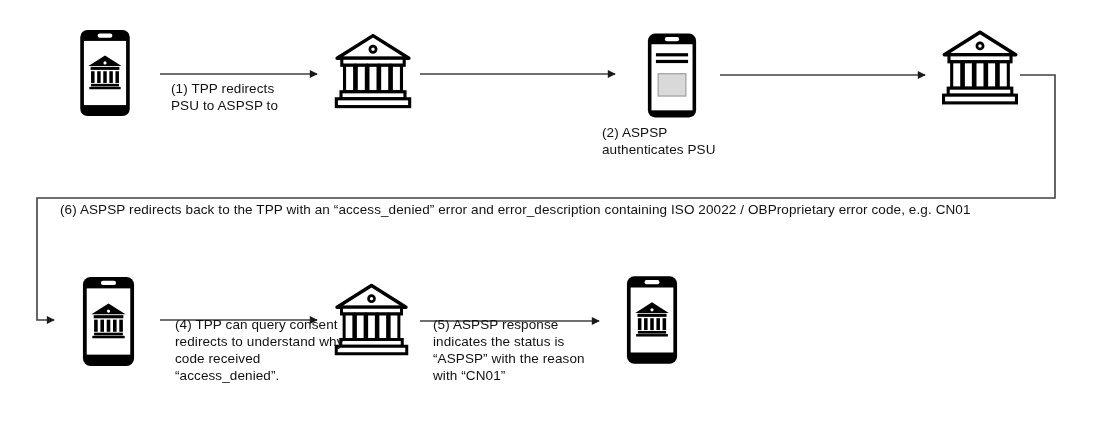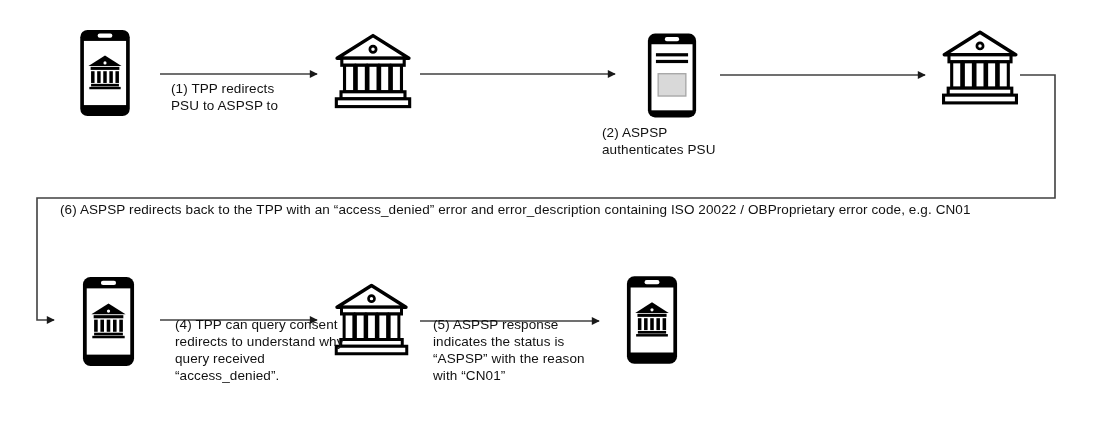--- a/index.html
+++ b/index.html
@@ -148,7 +148,7 @@
   <div class="label" style="left:147px; top:316px;margin-left:28px;">
     <div>(4) TPP can query consent</div>
     <div>redirects to understand why</div>
-    <div>query received</div>
+    <div>code received</div>
     <div>“access_denied”.</div>
   </div>
 

